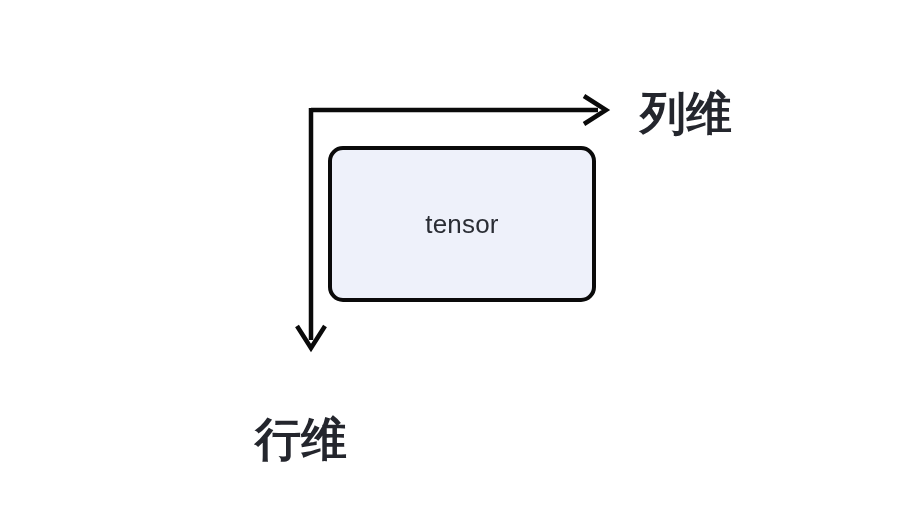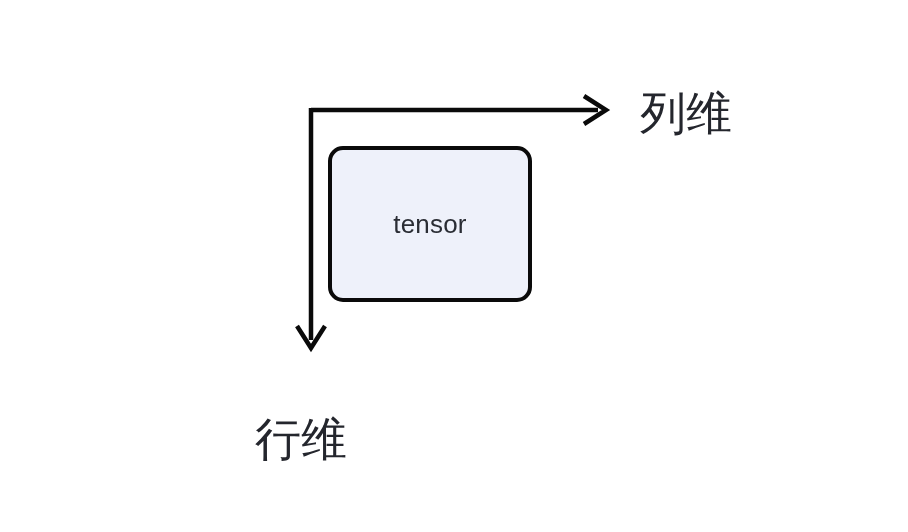--- a/index.html
+++ b/index.html
@@ -54,6 +54,7 @@
     line-height: 1;
     color: #24262d;
     white-space: nowrap;
+    font-weight: bold;
   }
   .axis-label-col {
     left: 640px;

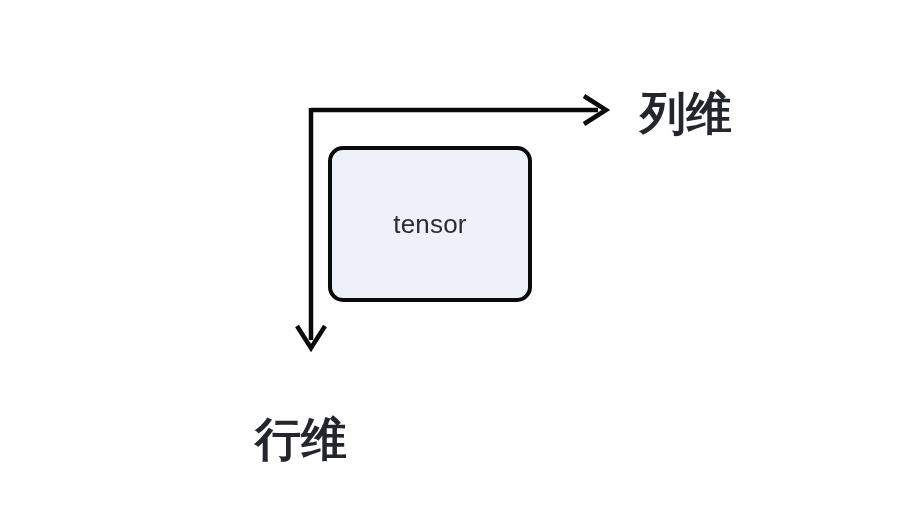--- a/index.html
+++ b/index.html
@@ -31,7 +31,7 @@
     position: absolute;
     left: 328px;
     top: 146px;
-    width: 204px;
+    width: 268px;
     height: 156px;
     box-sizing: border-box;
     background: #eef1fa;

